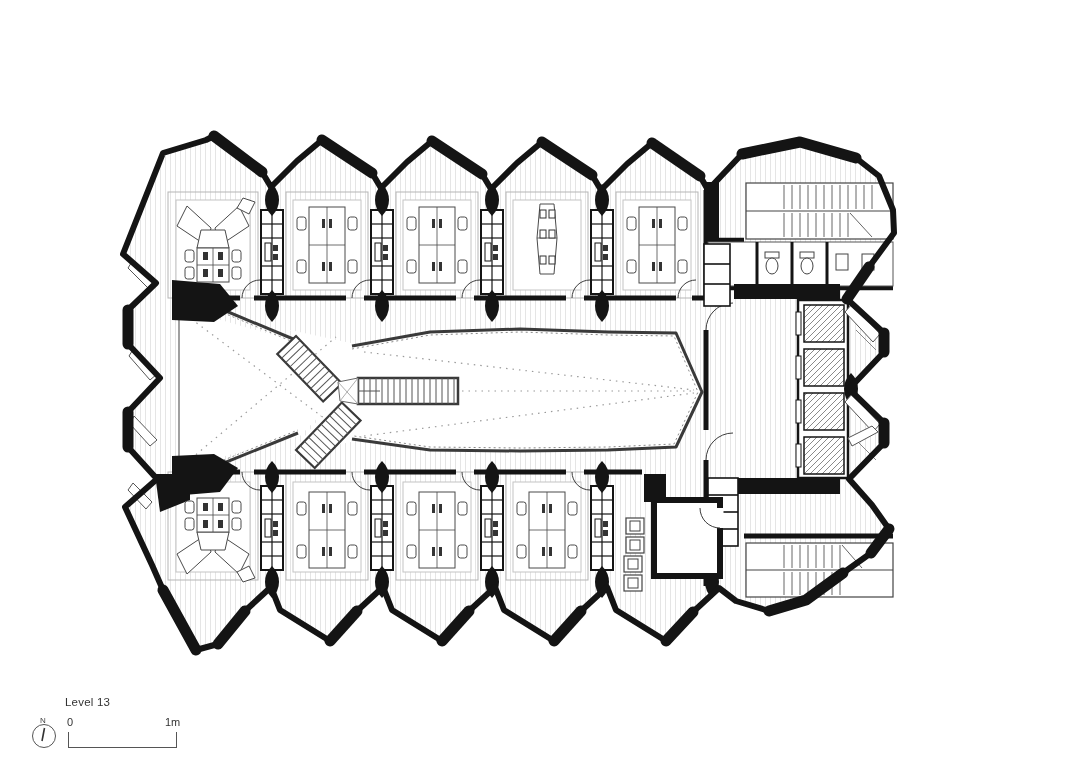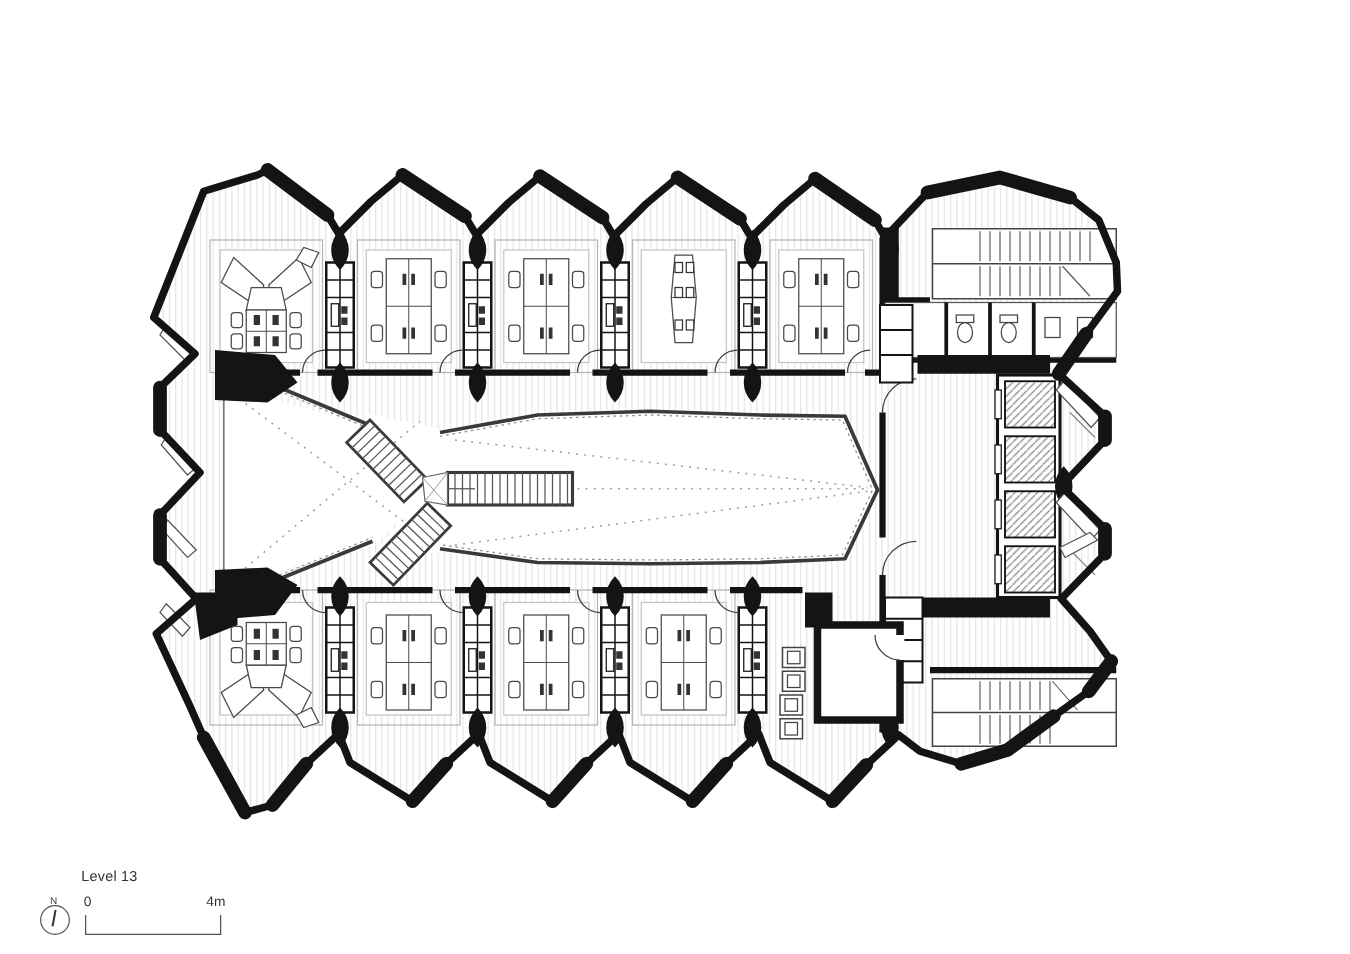--- a/index.html
+++ b/index.html
@@ -493,7 +493,7 @@
   </div>
   <div class="scalebar">
     <span class="zero">0</span>
-    <span class="end">4m</span>
+    <span class="end">1m</span>
     <span class="bracket"></span>
   </div>
 </div>

